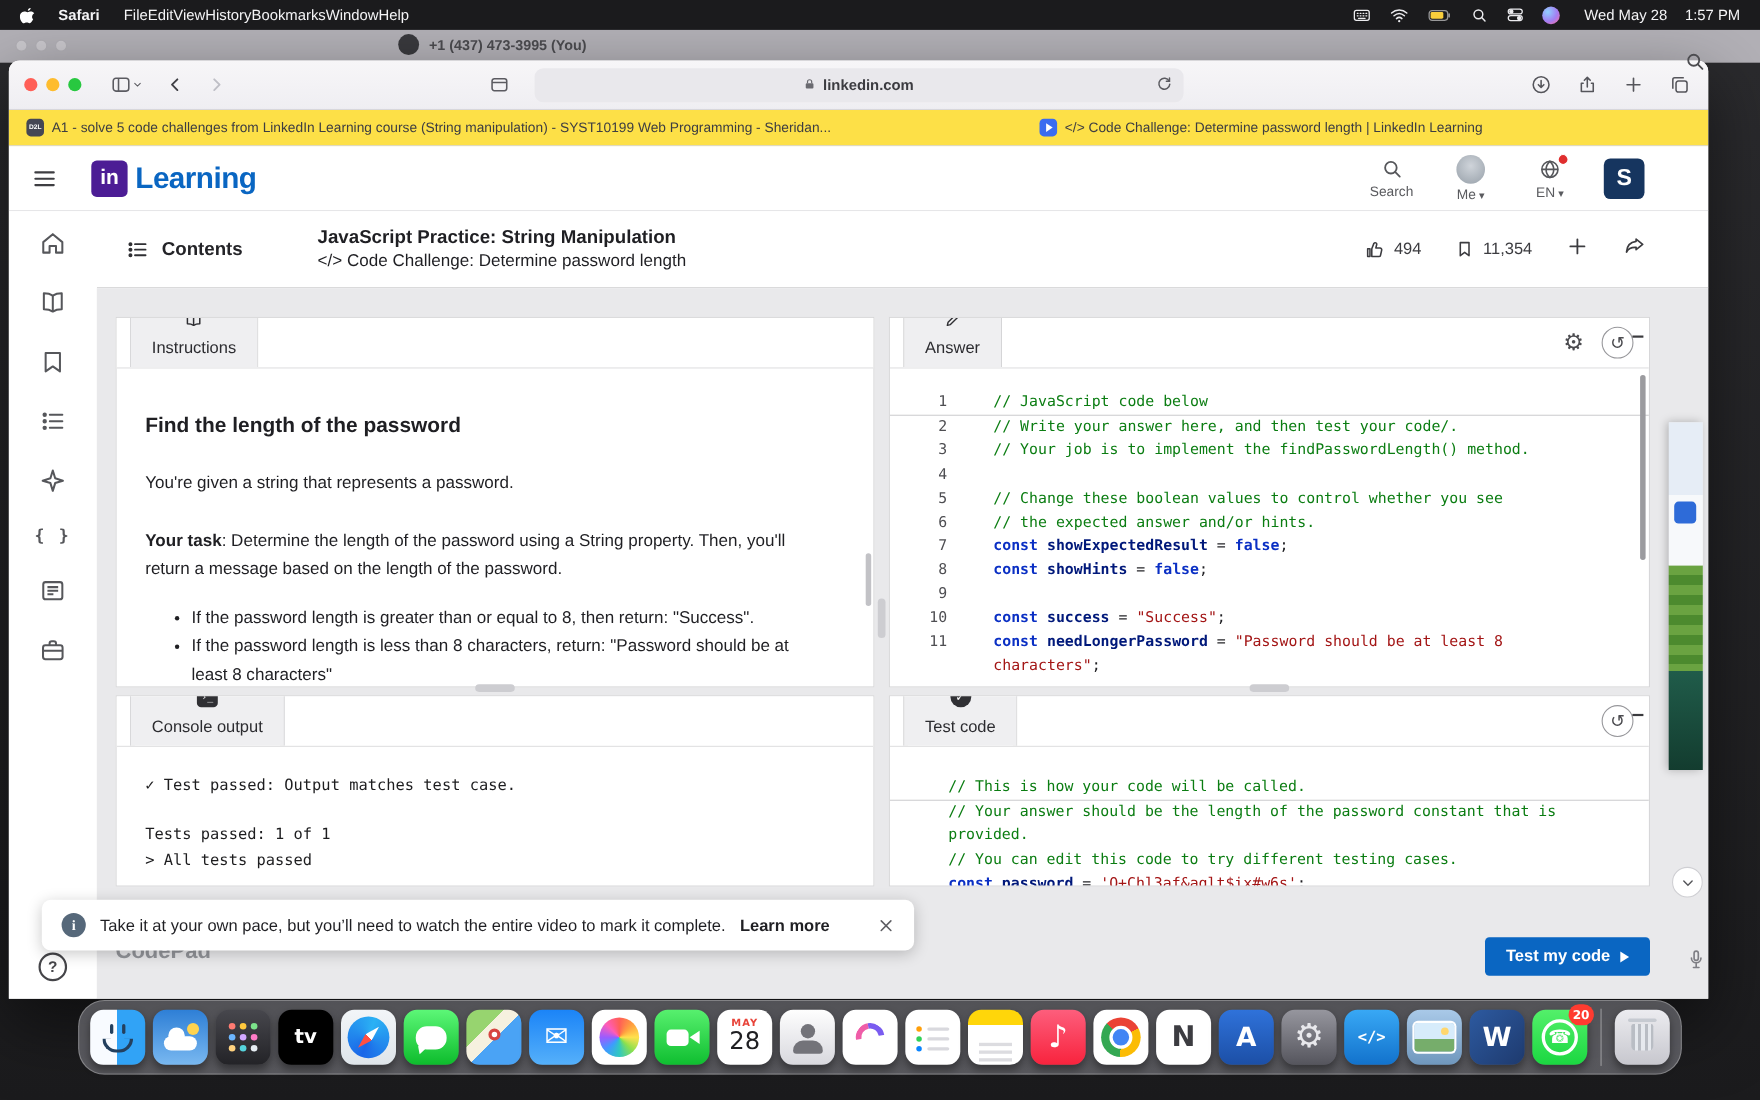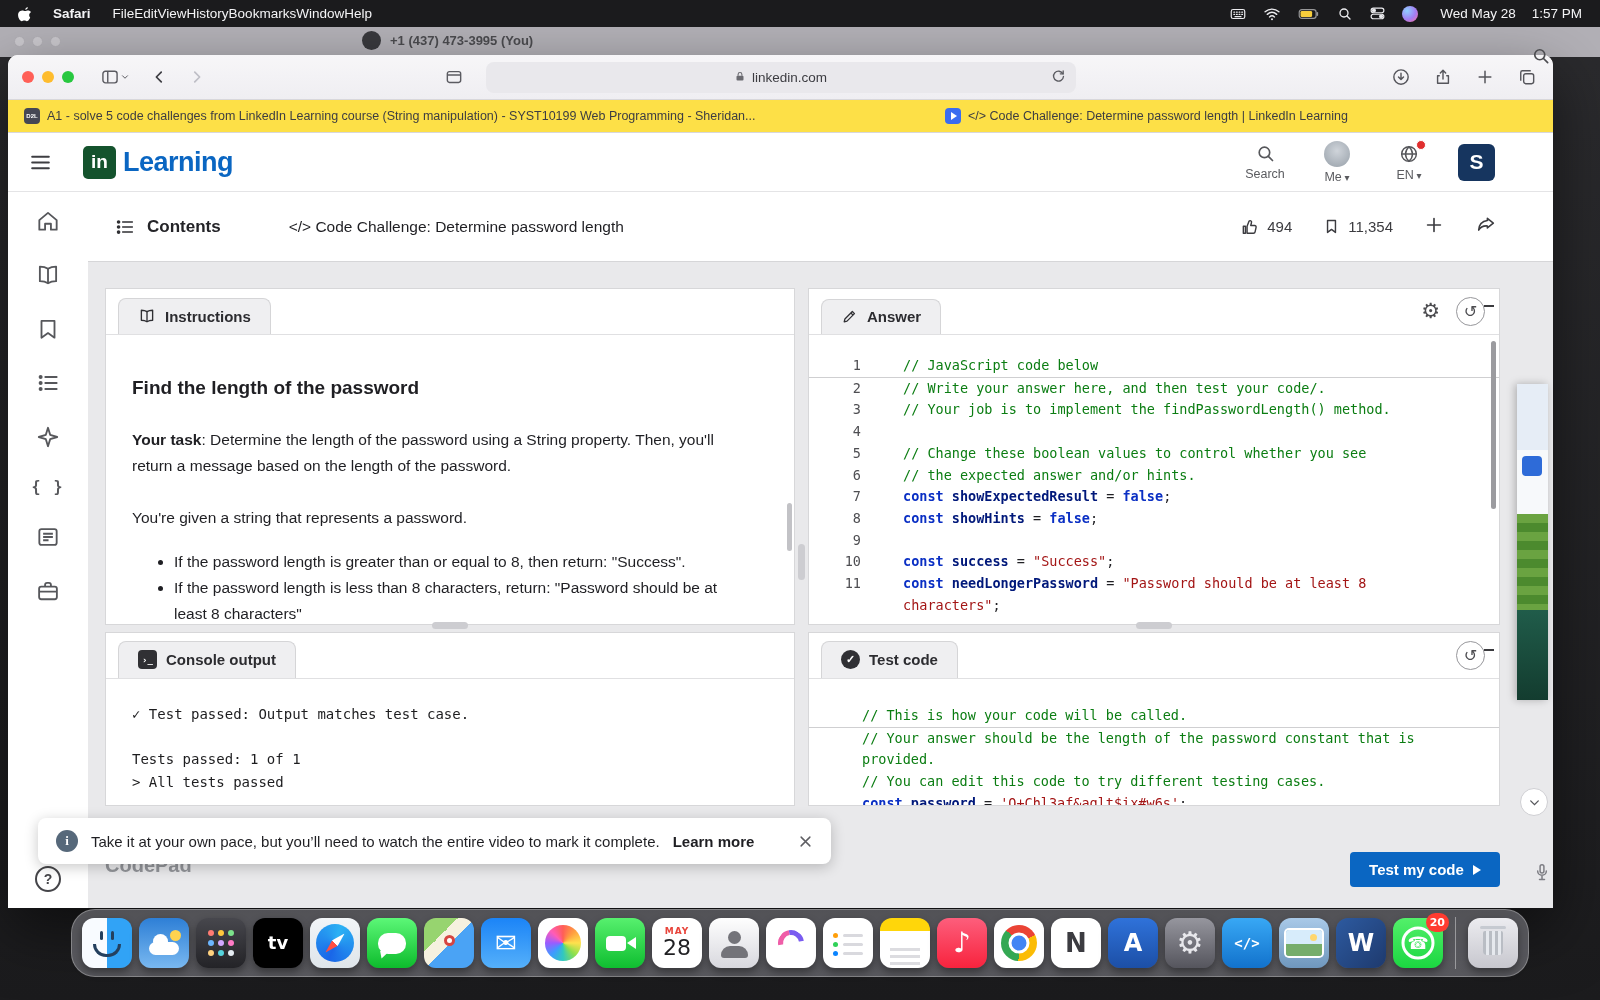--- a/index.html
+++ b/index.html
@@ -34,7 +34,7 @@
   .l-close{background:#ff5f57;} .l-min{background:#febc2e;} .l-zoom{background:#28c840;}
   .tb-btn{display:flex;align-items:center;color:#5b5b61;margin-right:20px;}
   .tb-fwd{color:#bfbfc6;}
-  .urlwrap{position:absolute;left:50%;top:7px;transform:translateX(-50%);width:590px;height:31px;background:#e9e8ec;border-radius:8px;display:flex;align-items:center;justify-content:center;gap:6px;color:#3c3c41;font-size:13.5px;}
+  .urlwrap{position:absolute;left:50%;top:7px;transform:translateX(-50%);width:590px;height:31px;background:#e9e8ec;border-radius:8px;display:flex;align-items:center;justify-content:center;gap:6px;color:#3c3c41;font-size:13.5px;font-weight:bold;}
   .url-reload{position:absolute;right:9px;top:6px;color:#5b5b61;}
   .pageicon{position:absolute;left:calc(50% - 337px);top:12px;color:#5b5b61;}
   .tb-right{position:absolute;right:16px;top:12px;display:flex;gap:22px;color:#55555b;}

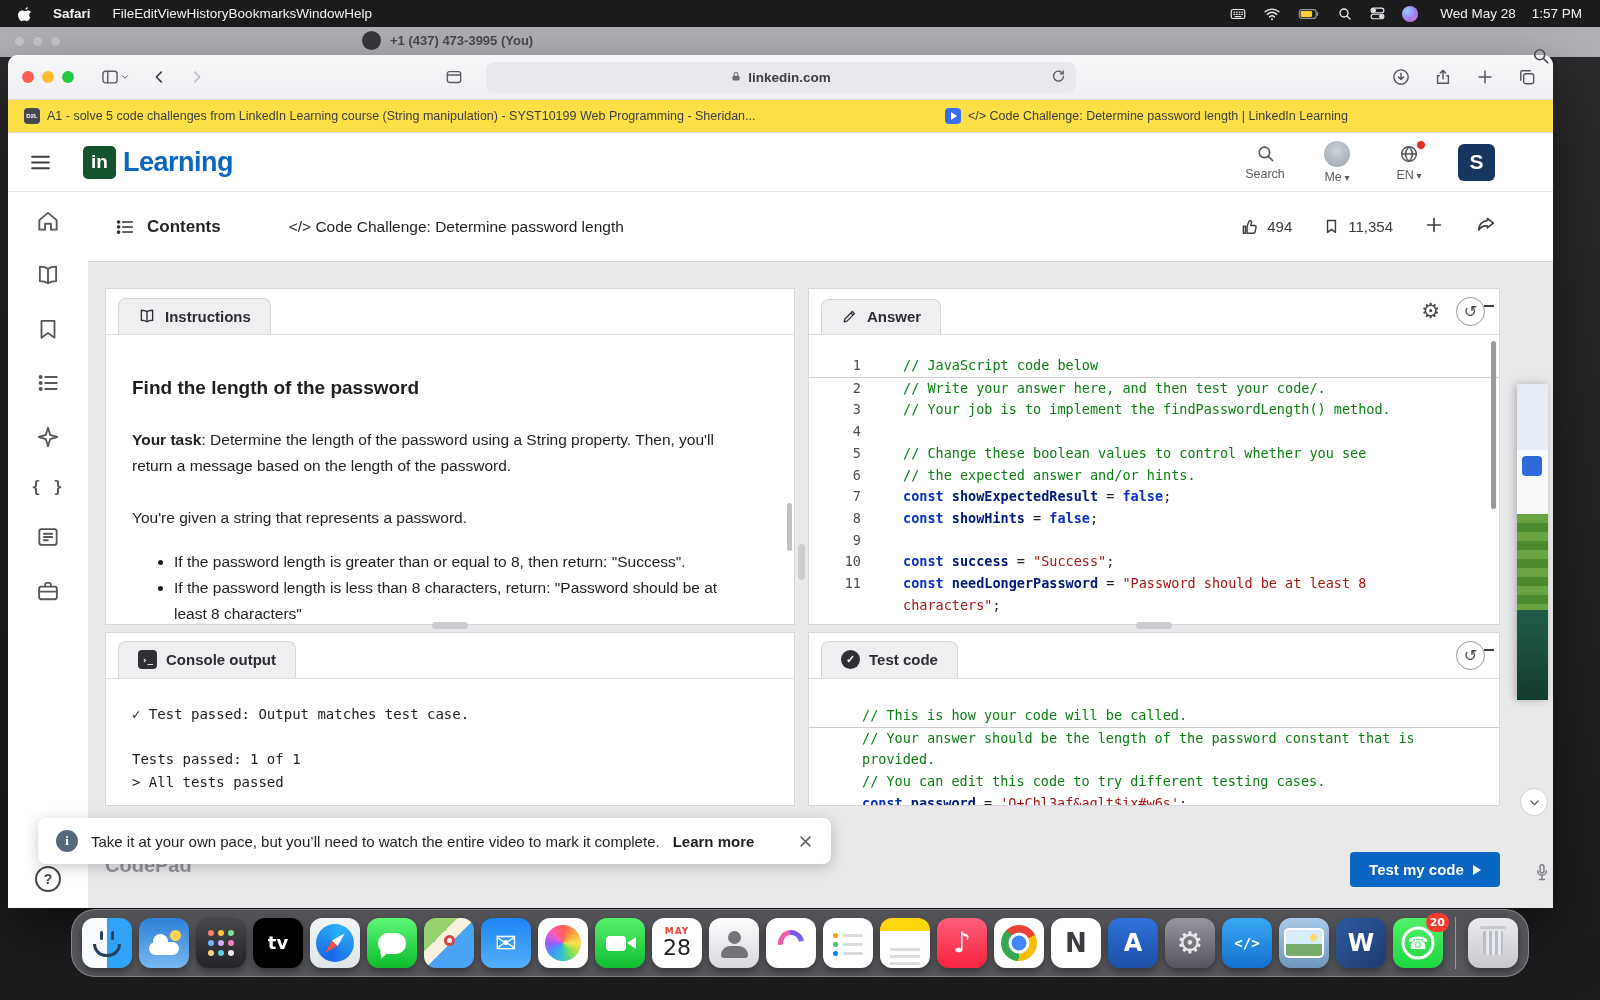--- a/index.html
+++ b/index.html
@@ -50,7 +50,7 @@
   .liheader{position:absolute;left:0;top:78px;right:0;height:59px;background:#fff;border-bottom:1px solid #e4e4e6;display:flex;align-items:center;padding:0 58px 0 20px;}
   .hamb{color:#3e3e42;margin-right:30px;display:flex;}
   .lilogo{display:flex;align-items:center;gap:7px;}
-  .inbox{width:33px;height:33px;background:#14532d;border-radius:5px;color:#fff;font-weight:700;font-size:19px;display:flex;align-items:center;justify-content:center;}
+  .inbox{width:33px;height:33px;background:#4c1d95;border-radius:5px;color:#fff;font-weight:700;font-size:19px;display:flex;align-items:center;justify-content:center;}
   .brand{color:#0a66c2;font-size:27px;font-weight:700;letter-spacing:-.5px;}
   .hdr-right{margin-left:auto;display:flex;align-items:center;gap:26px;}
   .hdr-item{display:flex;flex-direction:column;align-items:center;gap:3px;color:#5a5b5f;font-size:12.5px;min-width:46px;position:relative;}

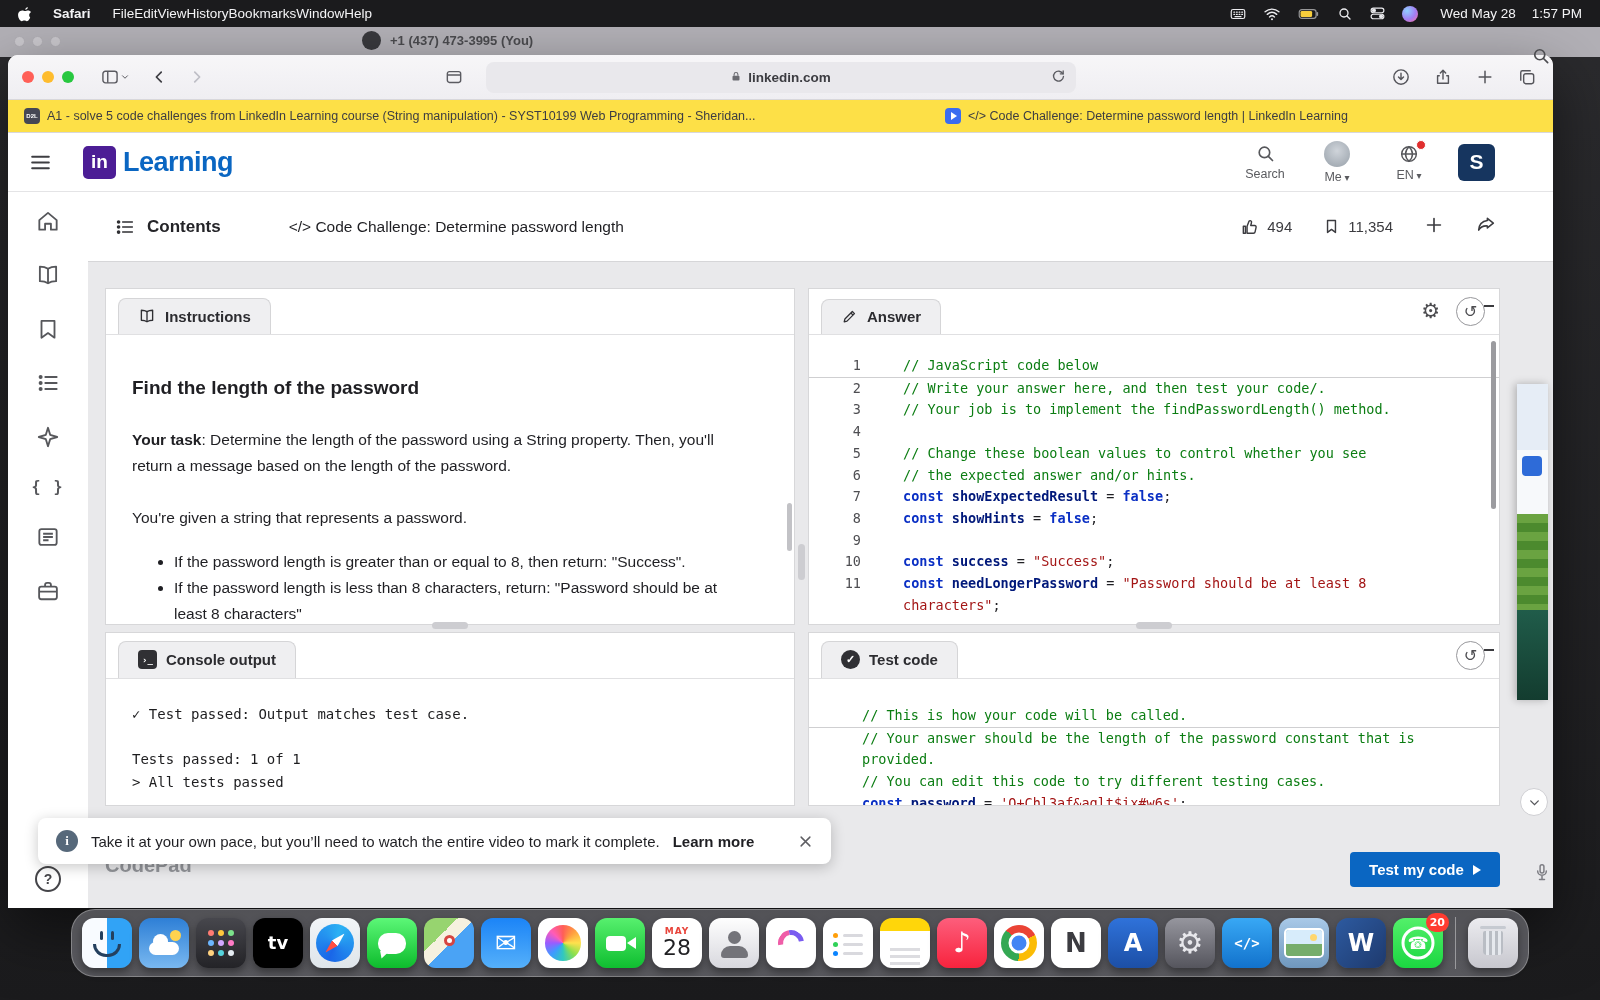--- a/index.html
+++ b/index.html
@@ -404,6 +404,7 @@
       <span>Contents</span>
     </span>
     <div class="titles">
+      <span class="course">JavaScript Practice: String Manipulation</span>
       <span class="lesson">&lt;/&gt; Code Challenge: Determine password length</span>
     </div>
     <div class="lstats">

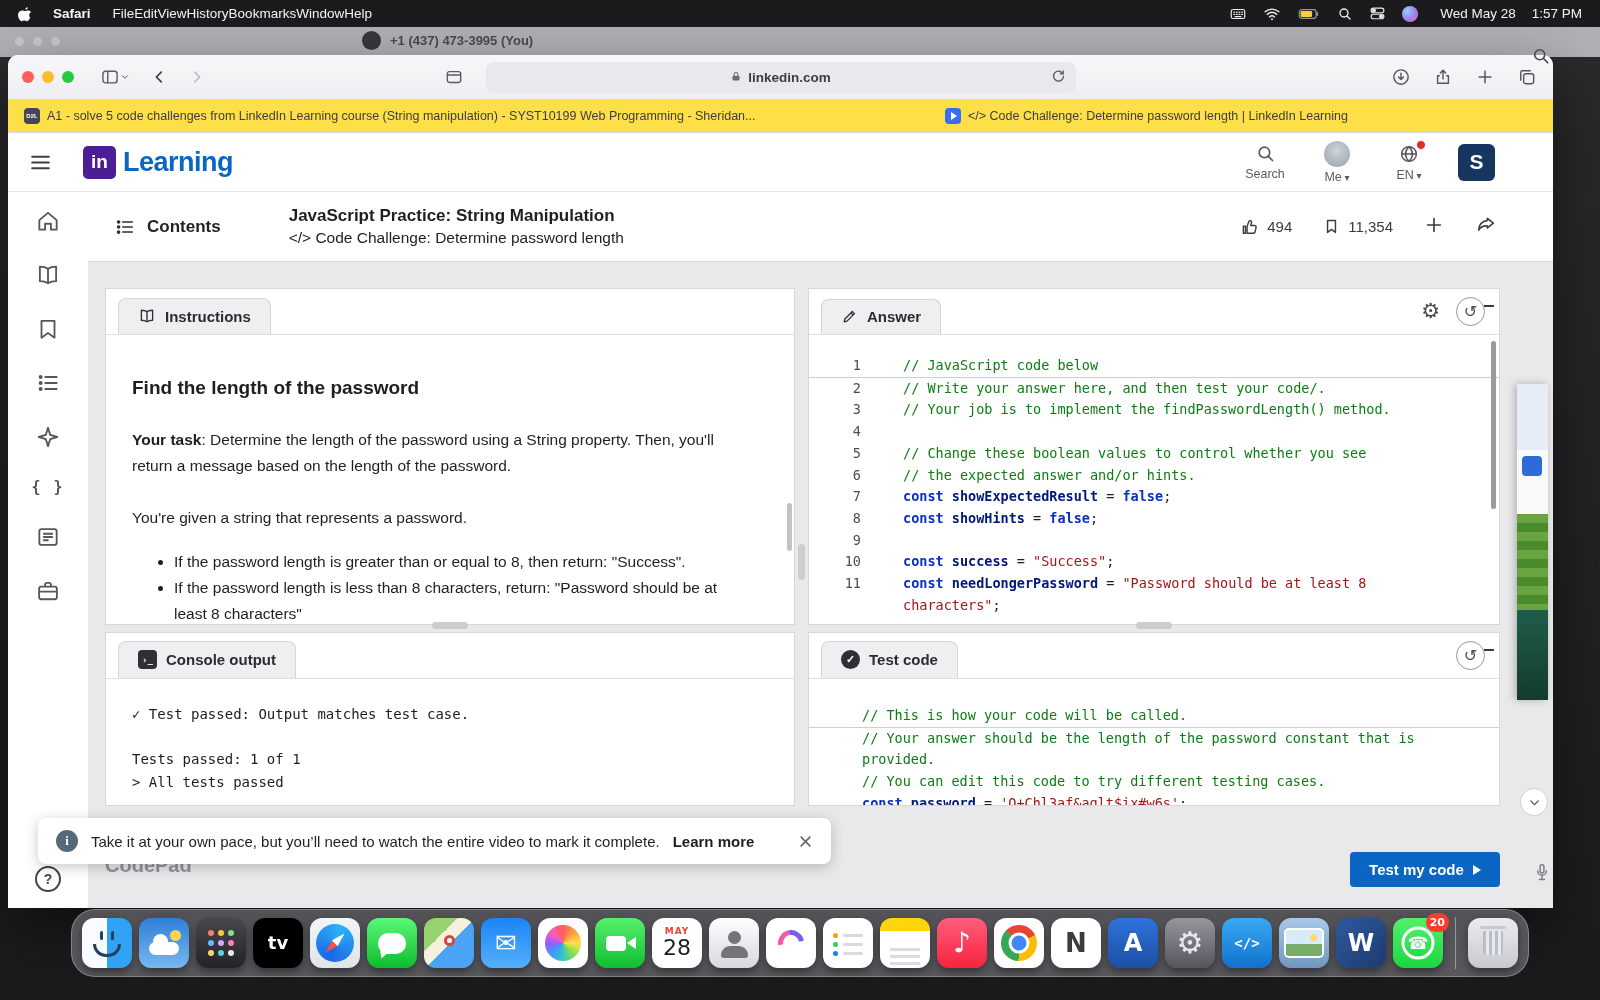--- a/index.html
+++ b/index.html
@@ -82,7 +82,7 @@
   .p-con{left:17px;top:370px;width:690px;height:174px;}
   .p-test{left:720px;top:370px;width:692px;height:174px;}
   .phead{height:46px;border-bottom:1px solid #e0e0e2;display:flex;align-items:flex-end;padding:0 12px;position:relative;background:#fff;}
-  .ptab{display:flex;align-items:center;gap:9px;background:#efeff1;border:1px solid #d5d5d7;border-bottom:none;border-radius:8px 8px 0 0;padding:8px 19px 9px;font-size:15px;font-weight:700;color:#2c2c30;}
+  .ptab{display:flex;align-items:center;gap:9px;background:#efeff1;border:1px solid #d5d5d7;border-bottom:none;border-radius:8px 8px 0 0;padding:8px 19px 9px;font-size:15px;font-weight:400;color:#2c2c30;flex-direction:column;}
   .term{width:19px;height:19px;border-radius:4px;background:#303034;color:#fff;font-family:"DejaVu Sans Mono",monospace;font-size:9px;display:flex;align-items:center;justify-content:center;}
   .chk{width:19px;height:19px;border-radius:50%;background:#303034;color:#fff;font-size:11px;display:flex;align-items:center;justify-content:center;}
   .phead-right{position:absolute;right:14px;top:8px;display:flex;align-items:center;gap:16px;}

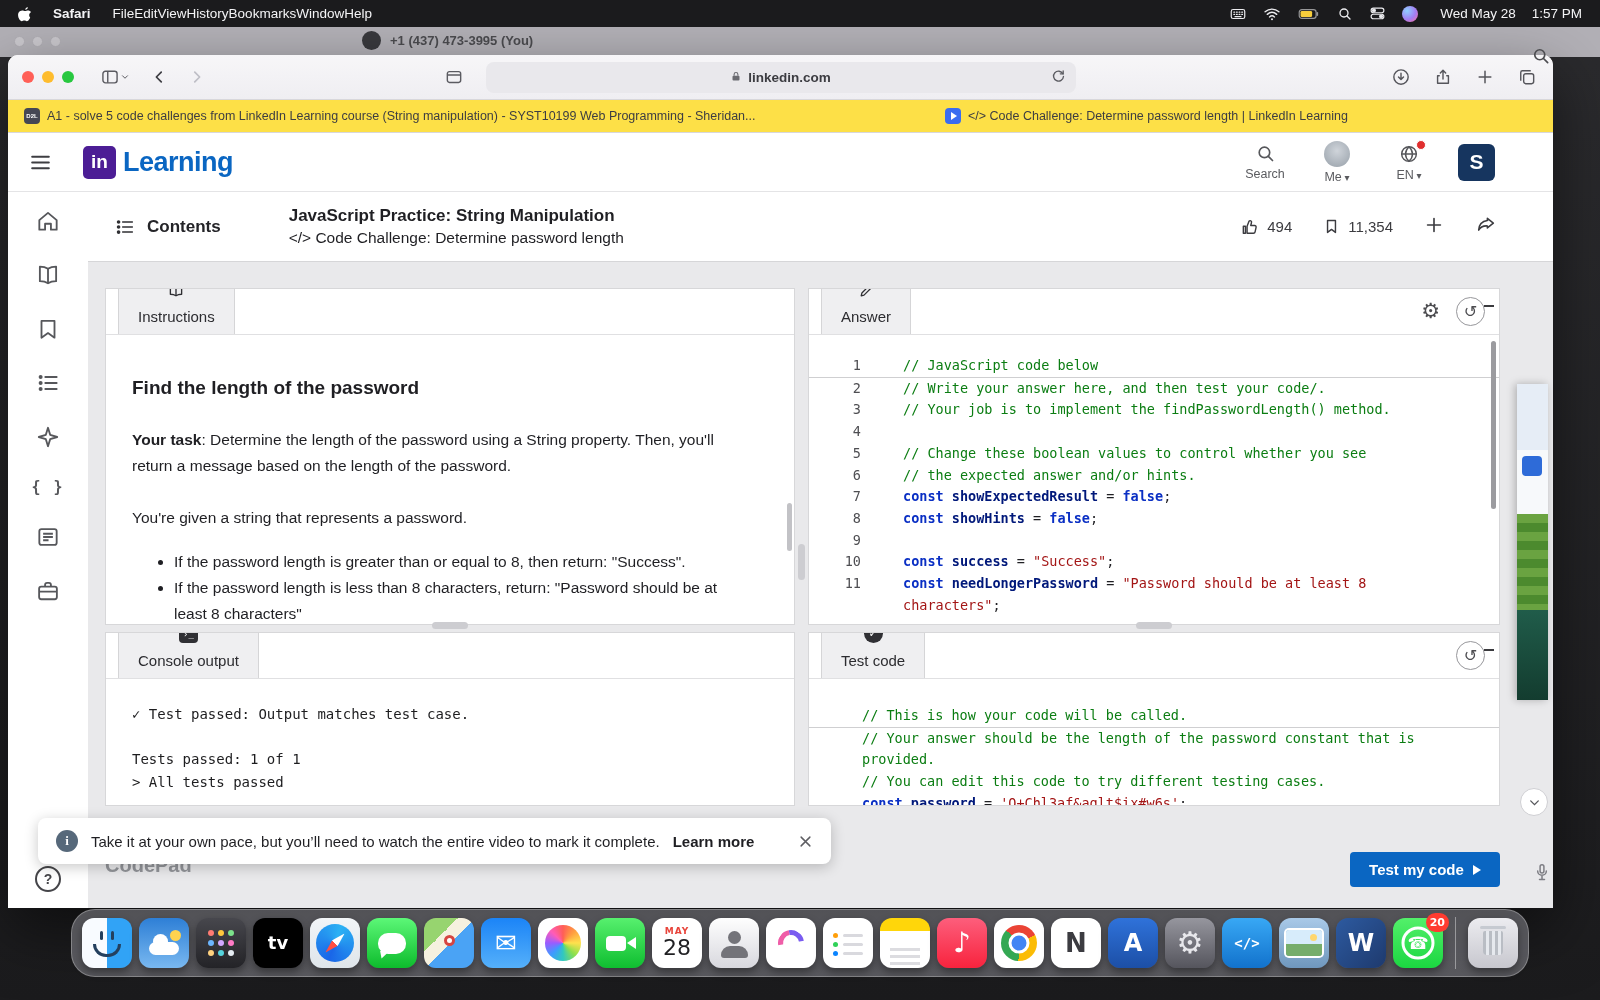--- a/index.html
+++ b/index.html
@@ -493,8 +493,8 @@
       </div>
       <div class="inst-body">
         <h3>Find the length of the password</h3>
+        <p>You're given a string that represents a password.</p>
         <p><b>Your task</b><span>: Determine the length of the password using a String property. Then, you'll return a message based on the length of the password.</span></p>
-        <p>You're given a string that represents a password.</p>
         <ul>
             <li>If the password length is greater than or equal to 8, then return: "Success".</li>
             <li>If the password length is less than 8 characters, return: "Password should be at least 8 characters"</li>

